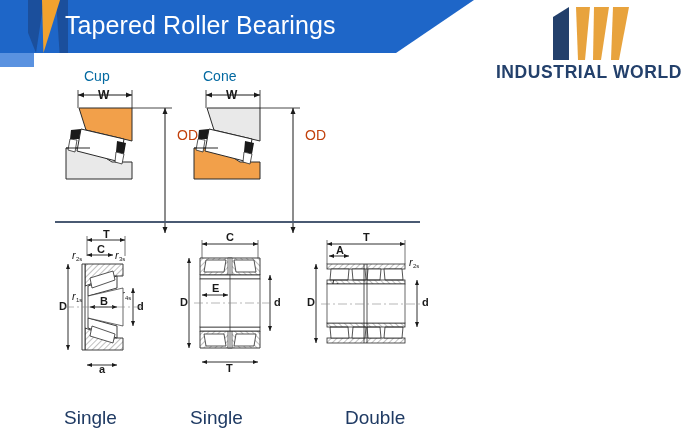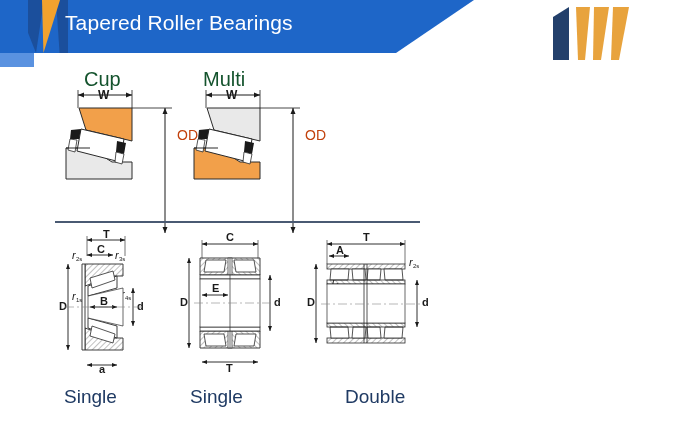--- a/index.html
+++ b/index.html
@@ -58,7 +58,7 @@
   #page-title {
     position: absolute;
     left: 65px; top: 11px;
-    font-size: 21px;
+    font-size: 25px;
     font-weight: 400;
     color: #ffffff;
     letter-spacing: 0.1px;

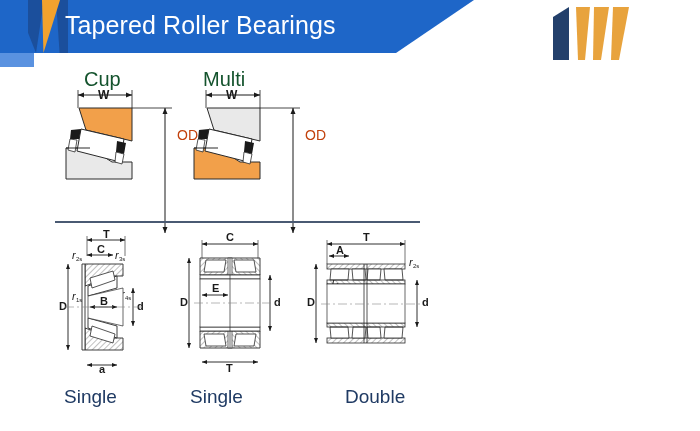--- a/index.html
+++ b/index.html
@@ -94,8 +94,8 @@
   #top-panel { position: absolute; left: 0; top: 60px; width: 470px; height: 150px; }
   .diagram-caption {
     position: absolute;
-    font-size: 20px;
-    color: #14532d;
+    font-size: 14px;
+    color: #0369a1;
     white-space: nowrap;
   }
   .od-label {

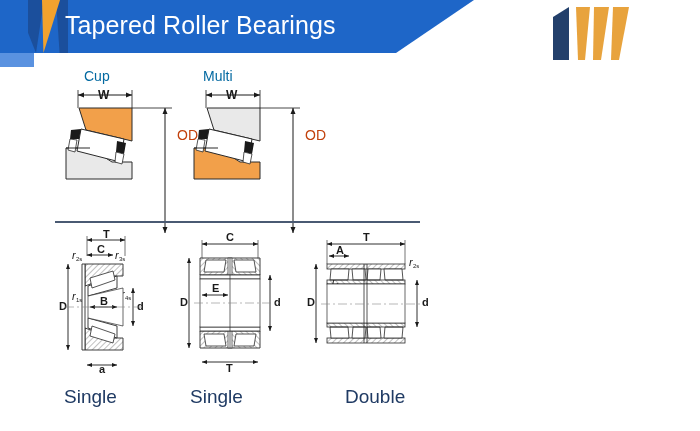--- a/index.html
+++ b/index.html
@@ -181,7 +181,7 @@
 
     <div class="od-label" style="left:177px; top:67px; font-size:14px;">OD</div>
 
-    <div class="diagram-caption" style="left:203px; top:8px;">Multi</div>
+    <div class="diagram-caption" style="left:203px; top:8px;">Cone</div>
 
     <svg style="position:absolute; left:178px; top:26px;" width="170" height="150" viewBox="0 0 170 150">
 

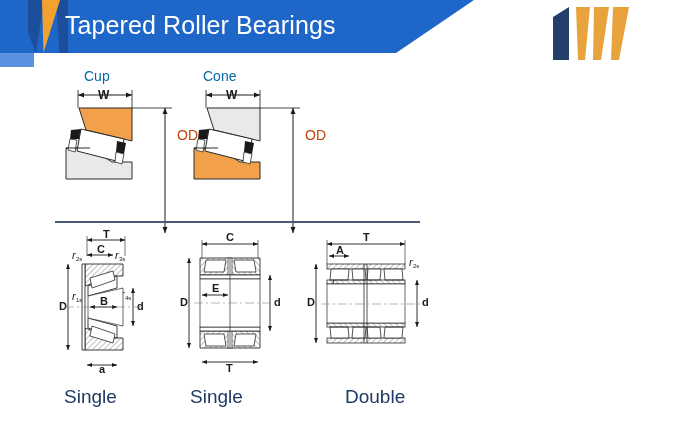--- a/index.html
+++ b/index.html
@@ -145,6 +145,7 @@
       <polygon points="45,3 60,3 52,56 44,56" fill="#e8a33d"></polygon>
       <polygon points="64,3 80,3 70,56 62,56" fill="#e8a33d"></polygon>
     </svg>
+    <div id="logo-text">INDUSTRIAL WORLD</div>
   </div>
 
   <div id="top-panel">

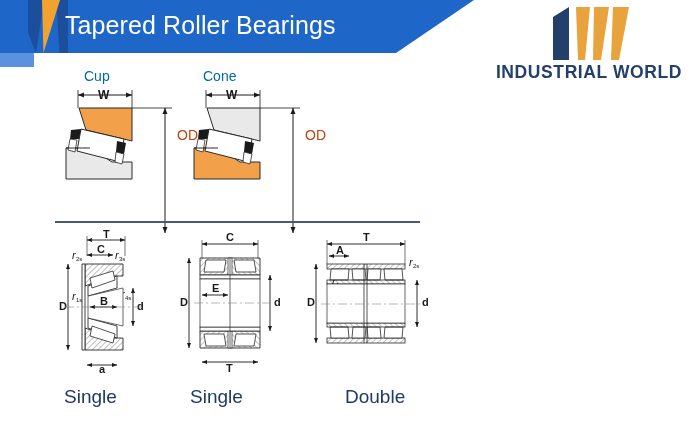--- a/index.html
+++ b/index.html
@@ -119,6 +119,7 @@
     font-size: 19px;
     color: #1f3a63;
     white-space: nowrap;
+    margin-top: 21px;
   }
   svg { display: block; }
   .dimtxt { font-family: "Liberation Sans", sans-serif; font-size: 11px; fill: #1a1a1a; }

